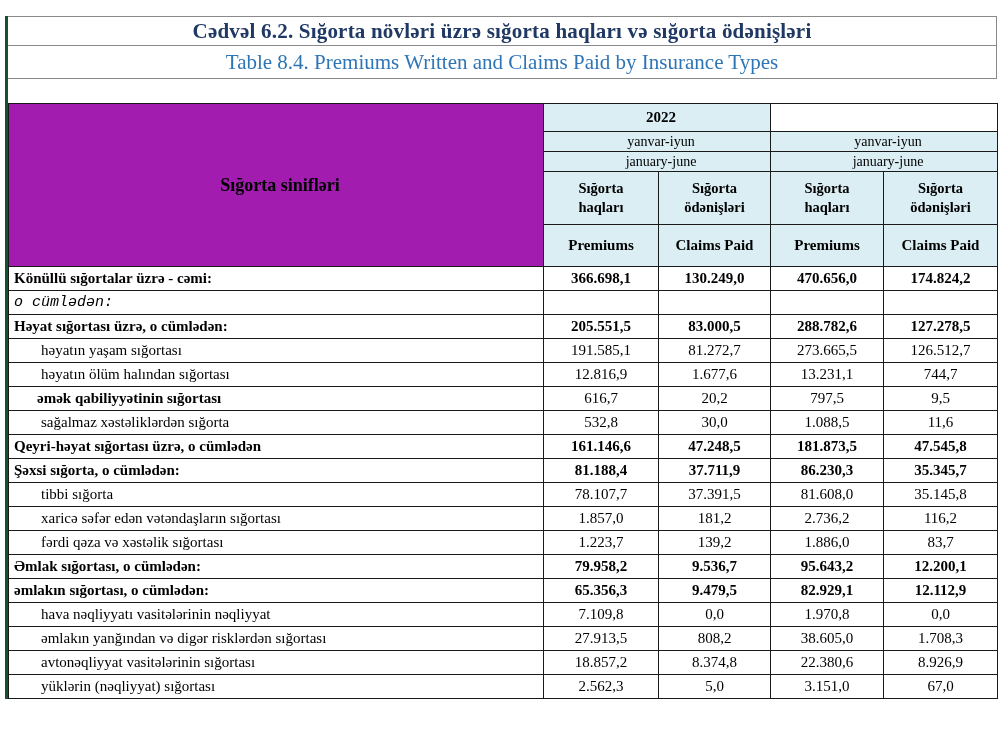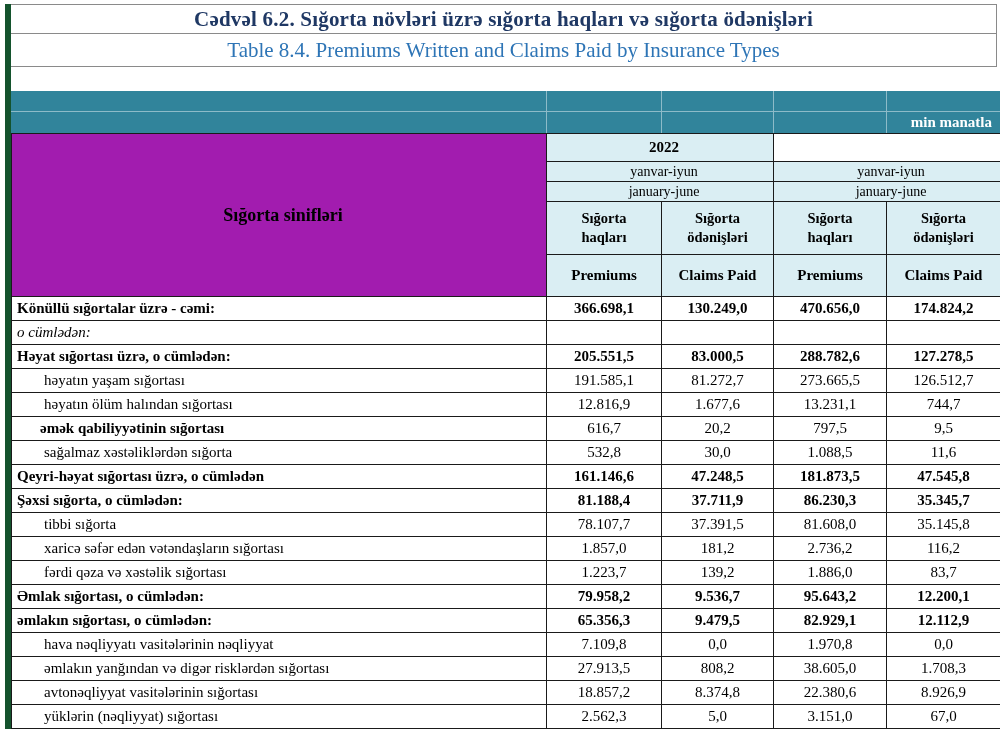--- a/index.html
+++ b/index.html
@@ -13,8 +13,8 @@
   }
   .page { position: relative; width: 1000px; height: 734px; background: #fff; }
   .content {
-    position: absolute; left: 5px; top: 4px; width: 992px;
-    border-left: 6px solid #14532d;
+    position: absolute; left: 5px; top: 16px; width: 992px;
+    border-left: 3px solid #14532d;
   }
   .titlebox { border-top: 1px solid #8a8a8a; border-right: 1px solid #8a8a8a; }
   .title-az {

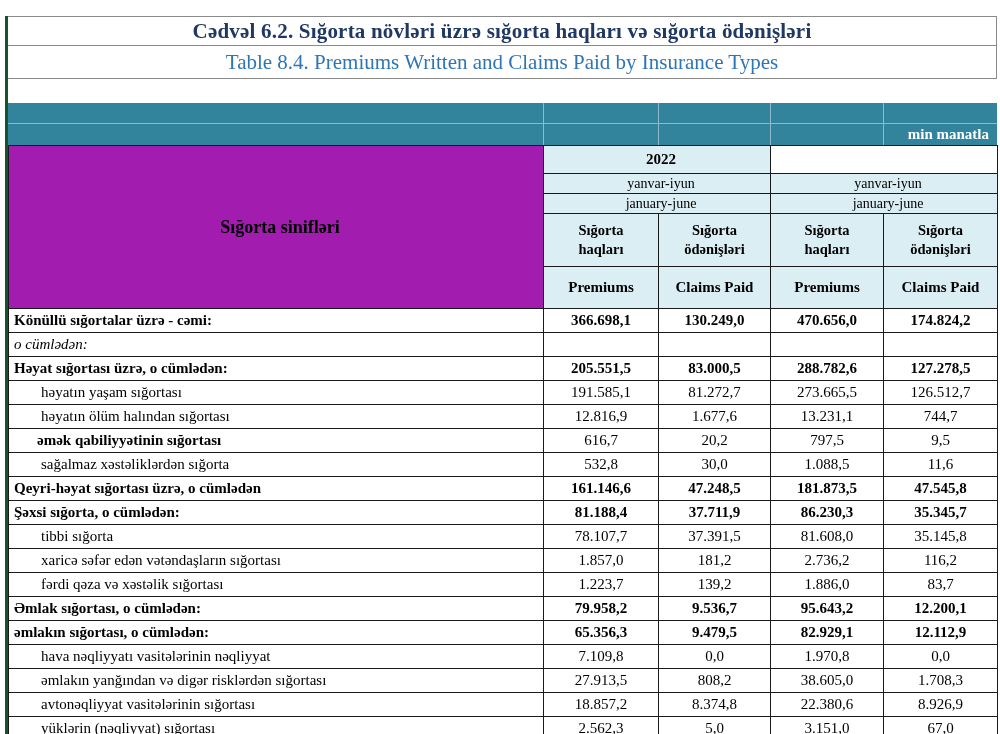--- a/index.html
+++ b/index.html
@@ -71,24 +71,6 @@
 
     <div class="gap"></div>
 
-    <div class="band">
-      <div class="band-row band-row-top">
-        <div class="band-cell bc0"></div>
-        <div class="band-cell bc1"></div>
-        <div class="band-cell bc2"></div>
-        <div class="band-cell bc3"></div>
-        <div class="band-cell bc4"></div>
-      </div>
-      <div class="band-row">
-        <div class="band-cell bc0"></div>
-        <div class="band-cell bc1"></div>
-        <div class="band-cell bc2"></div>
-        <div class="band-cell bc3"></div>
-        <div class="band-cell bc4">
-          <span class="unit">min manatla</span>
-        </div>
-      </div>
-    </div>
 
     <table>
       <colgroup>

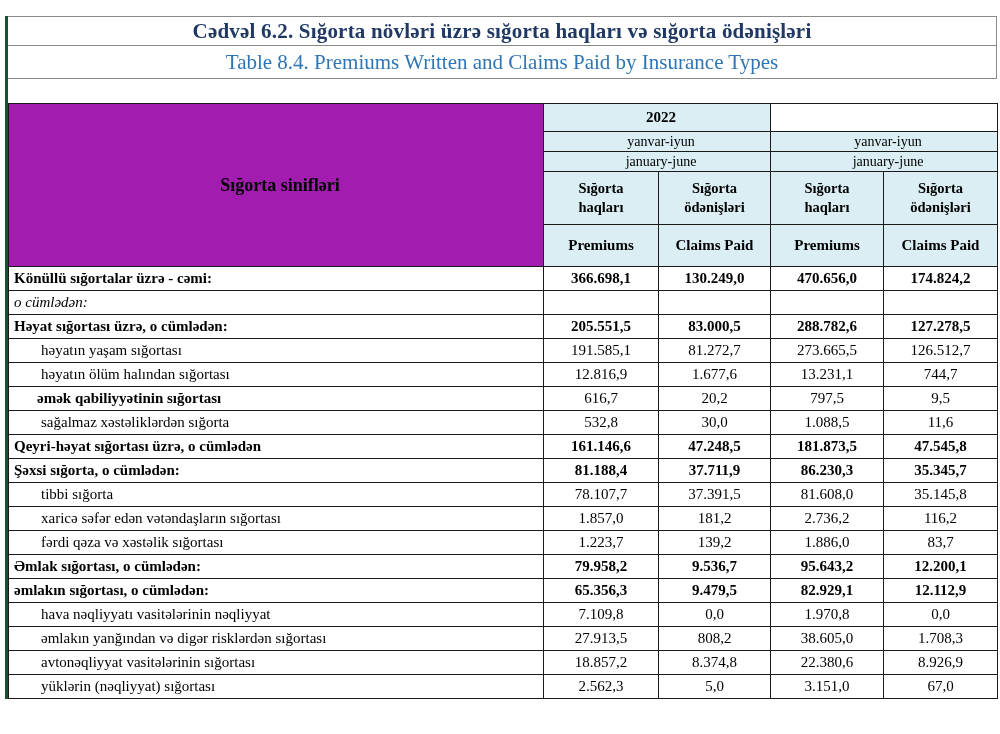--- a/index.html
+++ b/index.html
@@ -54,7 +54,7 @@
   td.label { text-align: left; padding-left: 5px; white-space: nowrap; }
   td.val { text-align: center; }
   tr.style-bold { font-weight: bold; }
-  tr.style-italic { font-style: italic; }
+  tr.style-italic { font-style: italic; font-family: Liberation Mono, monospace; }
   tr.indent-1 td.label { padding-left: 32px; }
   tr.indent-2 td.label { padding-left: 28px; font-weight: bold; }
 </style>

